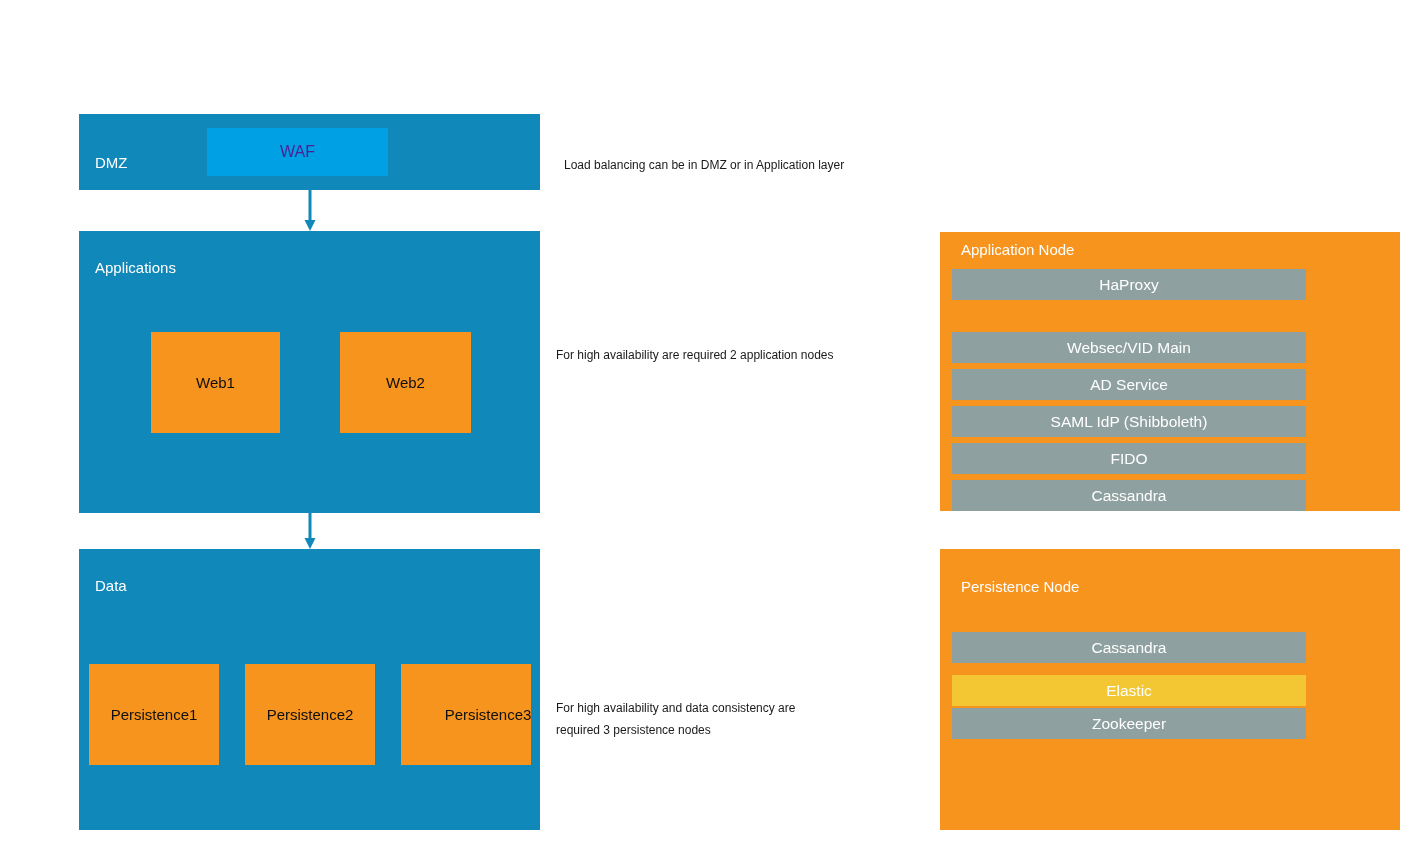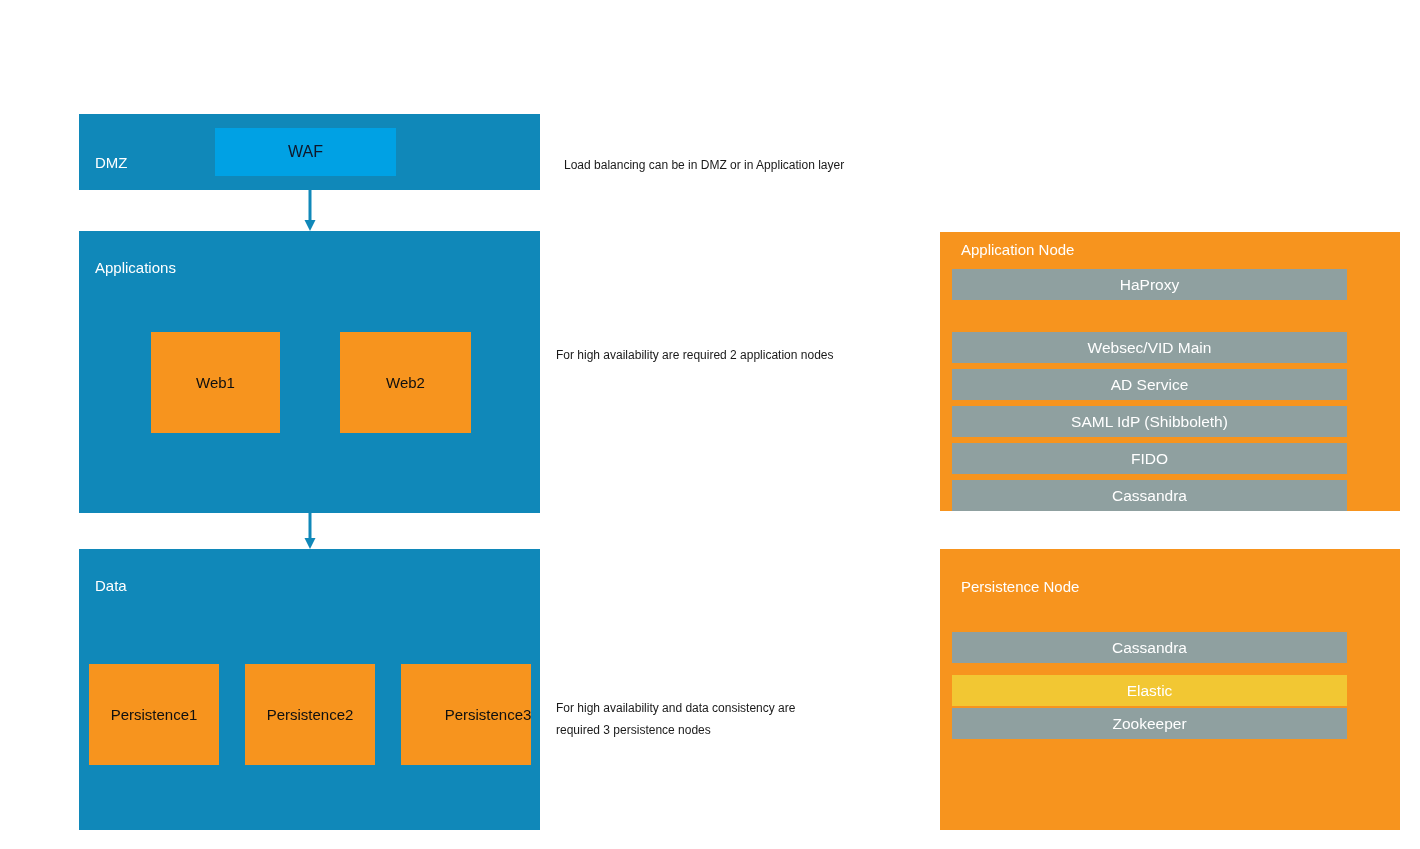--- a/index.html
+++ b/index.html
@@ -59,11 +59,11 @@
   }
   .node-waf {
     background: #00a1e4;
-    left: 136px;
+    left: 128px;
     top: 14px;
     width: 181px;
     height: 48px;
-    color: #0f172a;
+    color: #4c1d95;
     font-size: 16px;
   }
   .node-orange {

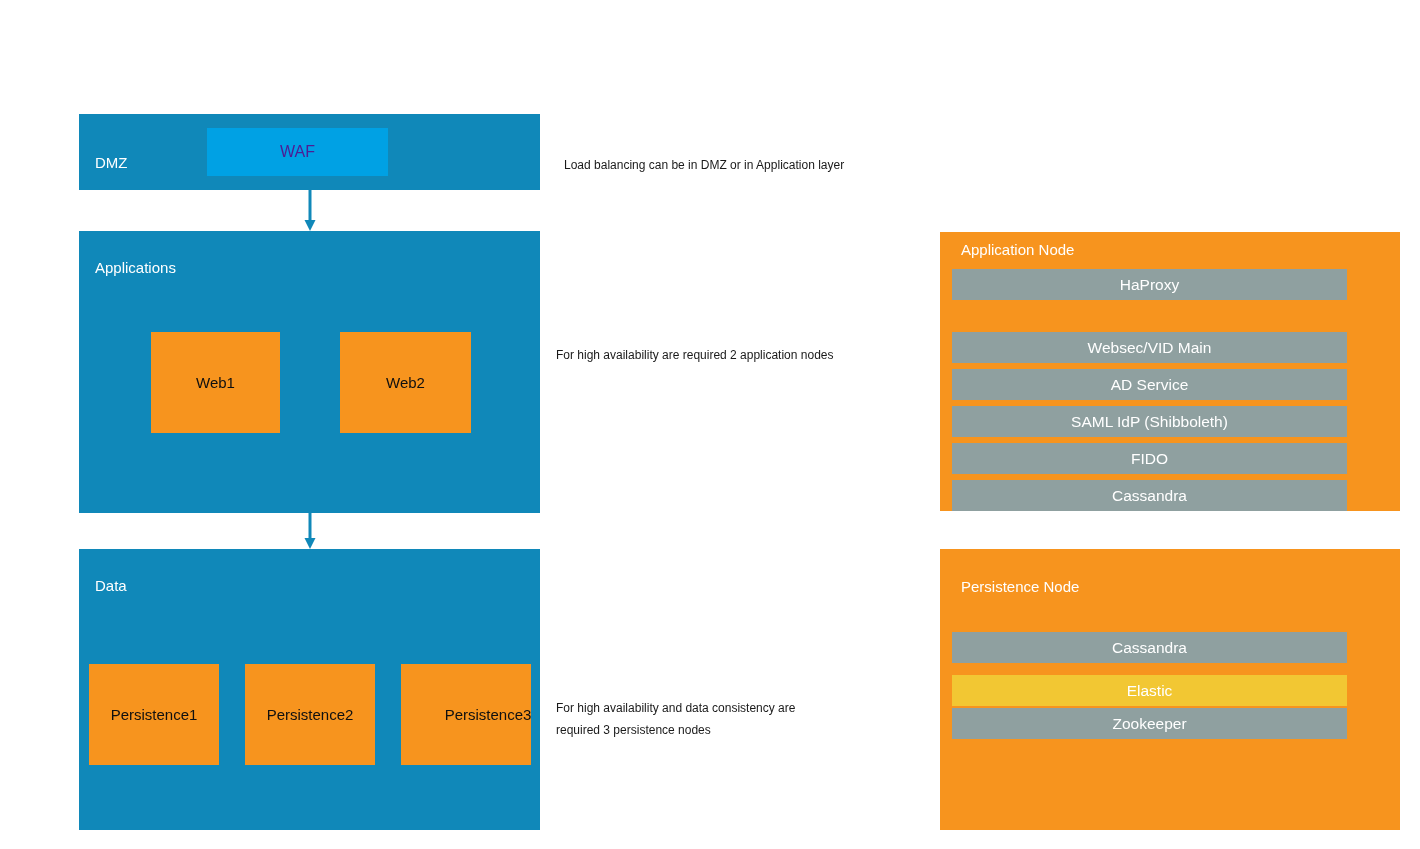--- a/index.html
+++ b/index.html
@@ -123,7 +123,7 @@
   .service-bar {
     position: absolute;
     left: 12px;
-    width: 395px;
+    width: 354px;
     height: 31px;
     background: #8fa0a0;
     display: flex;

